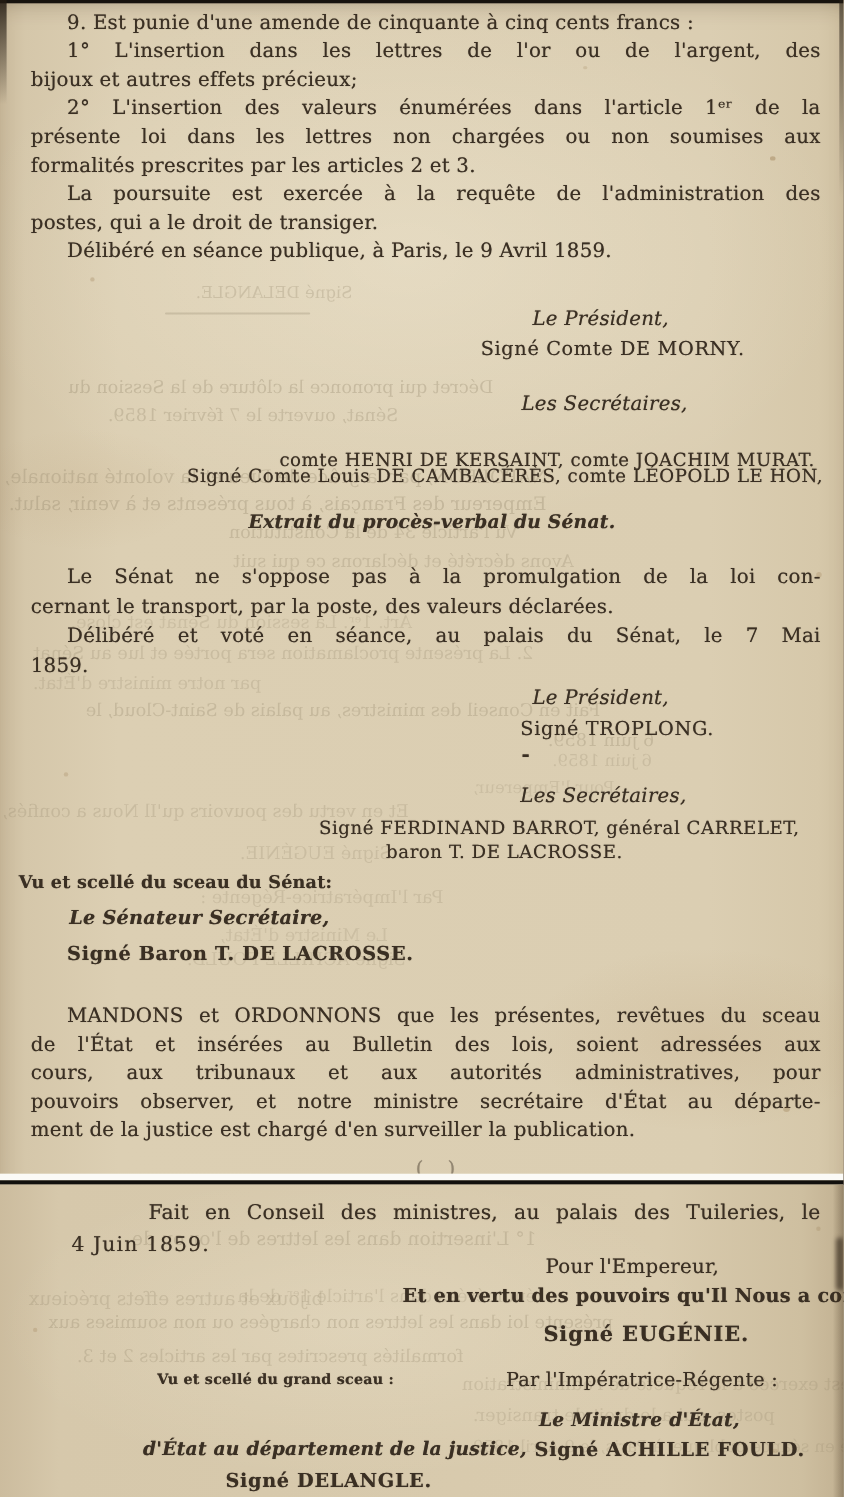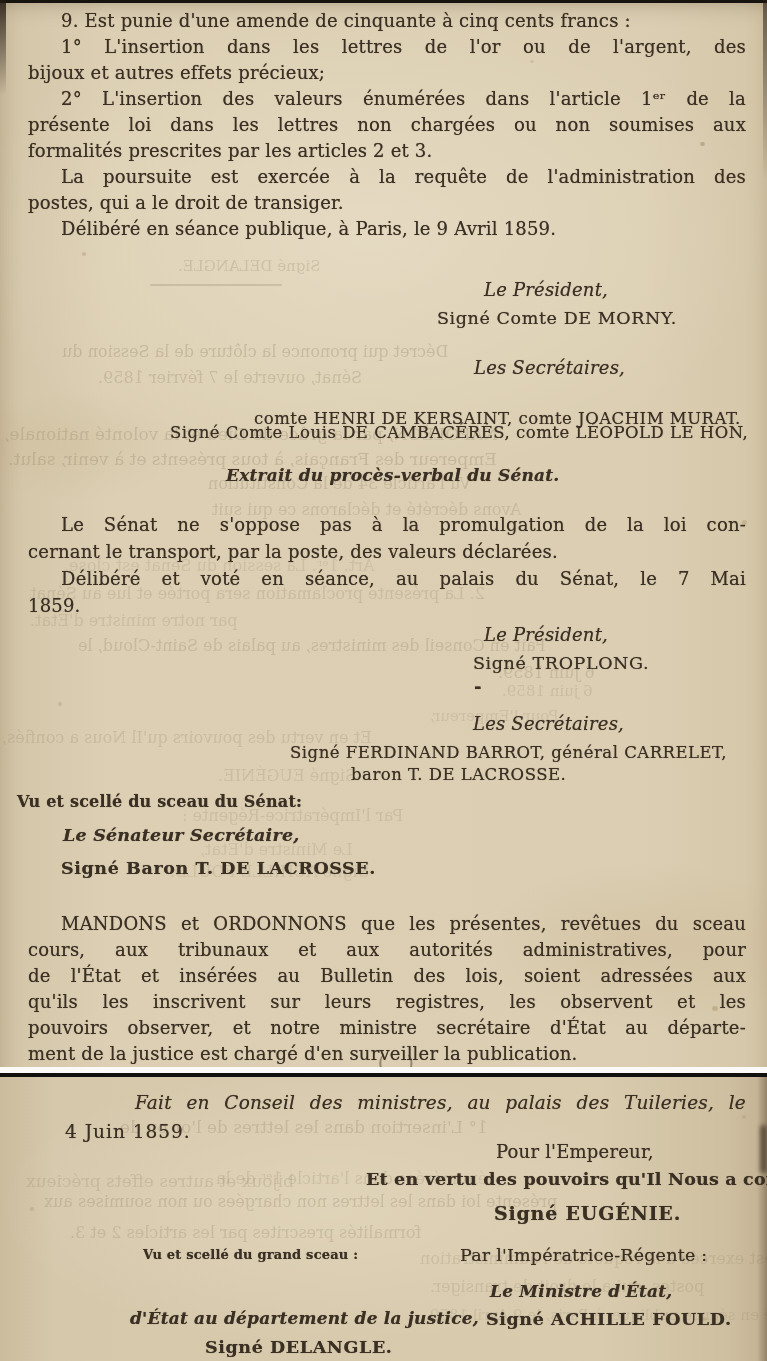--- a/index.html
+++ b/index.html
@@ -116,8 +116,8 @@
 
     <div class="flow" style="left:28px;top:911px;width:718px;">
       <div class="ln ind jl">MANDONS et ORDONNONS que les présentes, revêtues du sceau</div>
+      <div class="ln jl">de l'État et insérées au Bulletin des lois, soient adressées aux</div>
       <div class="ln jl">cours, aux tribunaux et aux autorités administratives, pour</div>
-      <div class="ln jl">de l'État et insérées au Bulletin des lois, soient adressées aux</div>
       <div class="ln jl">qu'ils les inscrivent sur leurs registres, les observent et les</div>
       <div class="ln jl">pouvoirs observer, et notre ministre secrétaire d'État au départe-</div>
       <div class="ln">ment de la justice est chargé d'en surveiller la publication.</div>

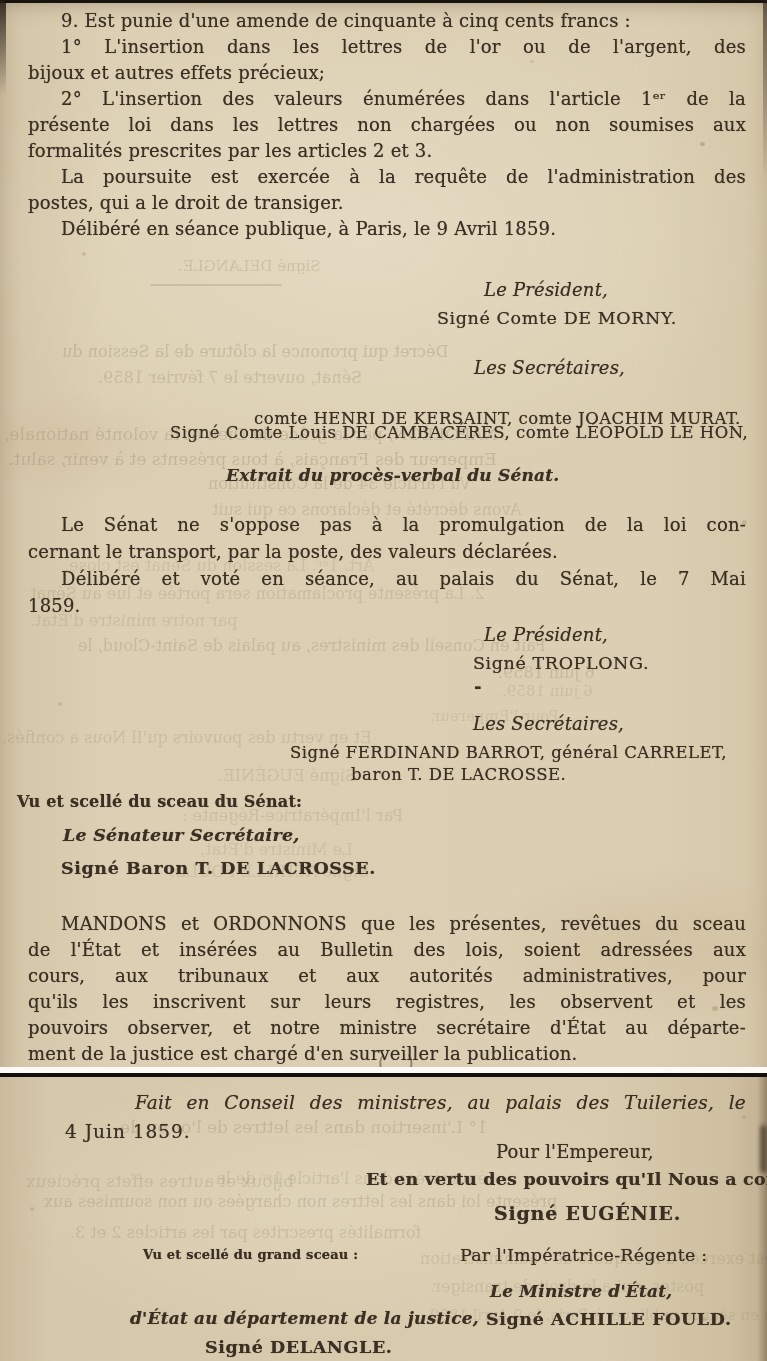--- a/index.html
+++ b/index.html
@@ -118,7 +118,6 @@
       <div class="ln ind jl">MANDONS et ORDONNONS que les présentes, revêtues du sceau</div>
       <div class="ln jl">de l'État et insérées au Bulletin des lois, soient adressées aux</div>
       <div class="ln jl">cours, aux tribunaux et aux autorités administratives, pour</div>
-      <div class="ln jl">qu'ils les inscrivent sur leurs registres, les observent et les</div>
       <div class="ln jl">pouvoirs observer, et notre ministre secrétaire d'État au départe-</div>
       <div class="ln">ment de la justice est chargé d'en surveiller la publication.</div>
     </div>

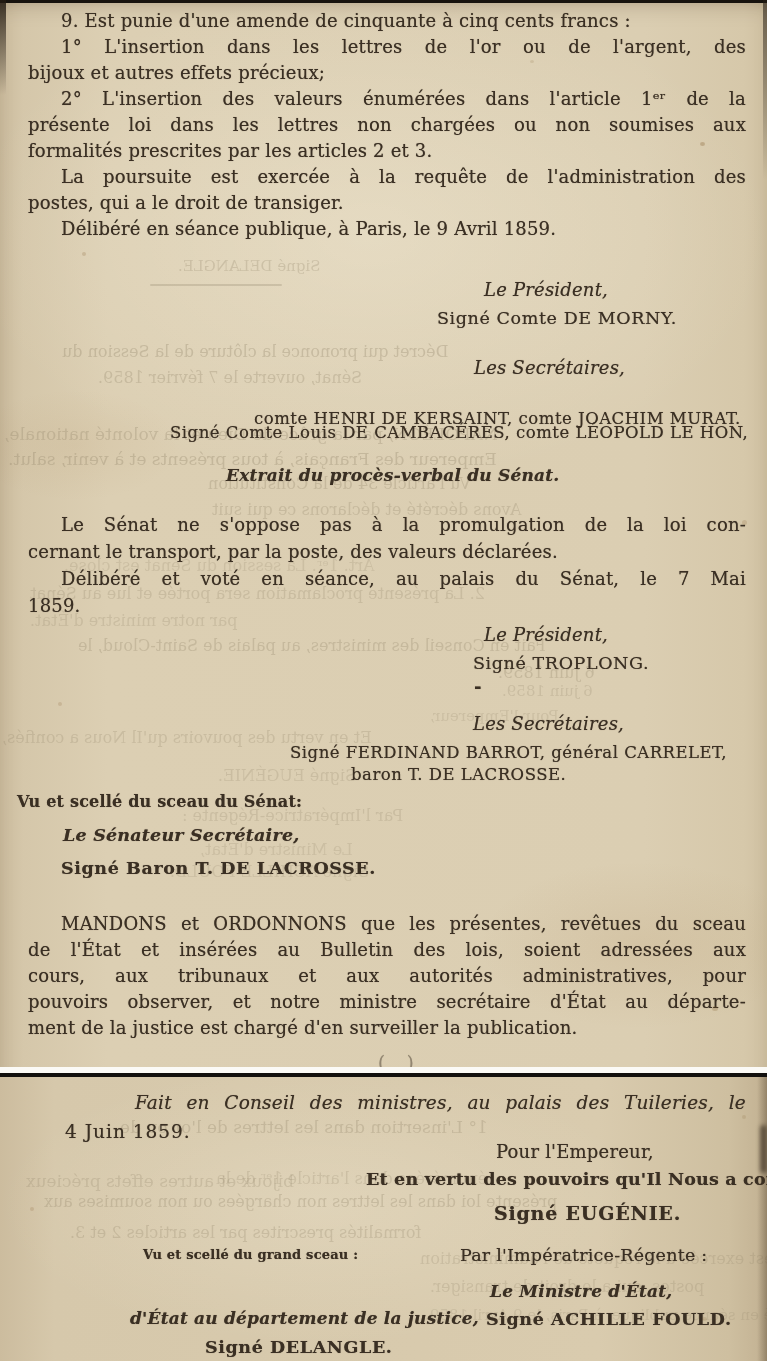--- a/index.html
+++ b/index.html
@@ -32,7 +32,7 @@
   .flow .ln{font-size:18px;line-height:26px;letter-spacing:.2px;text-shadow:0 0 .7px rgba(58,47,35,.65);}
   .jl{text-align:justify;text-align-last:justify;}
   .ind{text-indent:33px;}
-  .ind70{text-indent:70px;font-style:italic;}
+  .ind70{text-indent:70px;}
   .it{font-style:italic;}
   .bold{font-weight:bold;}
   .sig{letter-spacing:.6px;font-size:17.5px;}

